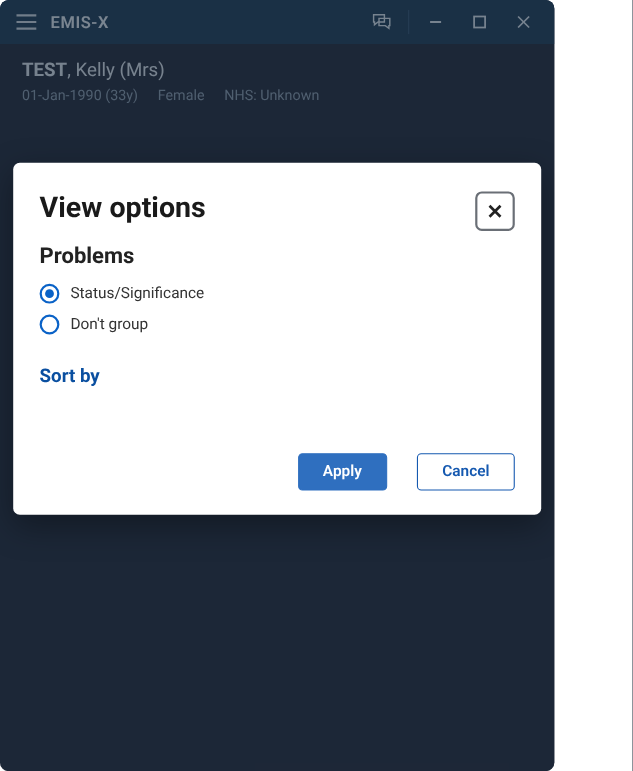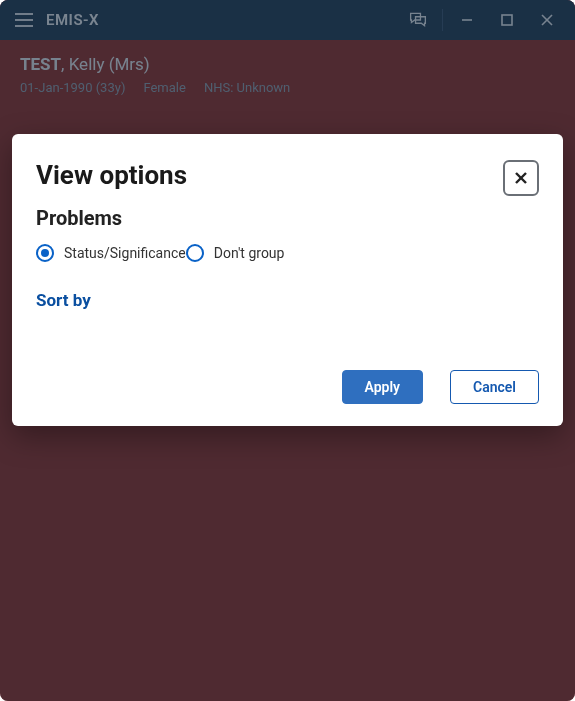--- a/index.html
+++ b/index.html
@@ -5,7 +5,7 @@
   * { box-sizing: border-box; margin: 0; padding: 0; }
   html, body { width: 575px; height: 701px; overflow: hidden; font-family: -apple-system, BlinkMacSystemFont, "Segoe UI", Roboto, Arial, sans-serif; }
   .window {
-    width: 575px; height: 701px; background: #7f1d1d; position: relative;
+    width: 504px; height: 701px; background: #0f172a; position: relative;
     border-radius: 8px; overflow: hidden;
   }
   .titlebar {

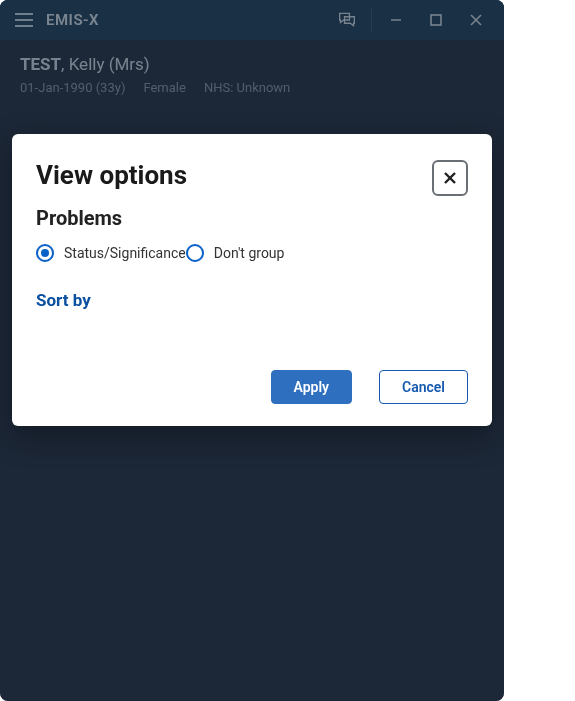--- a/index.html
+++ b/index.html
@@ -33,7 +33,7 @@
   }
 
   .dialog {
-    position: absolute; left: 12px; right: 12px; top: 134px;
+    position: absolute; left: 12px; right: 12px; top: 148px;
     background: #ffffff; border-radius: 6px;
     box-shadow: 0 10px 30px rgba(0,0,0,0.35);
     padding: 26px 24px 22px 24px;

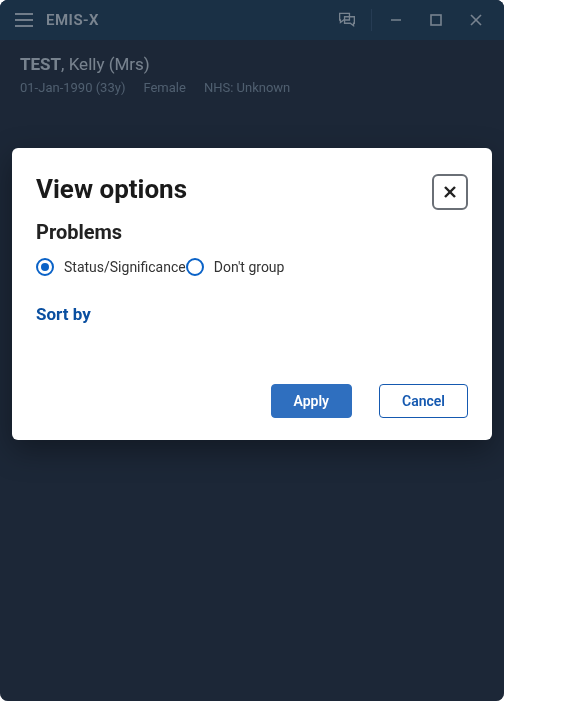--- a/index.html
+++ b/index.html
@@ -49,7 +49,7 @@
   .dialog-sub { font-size: 20px; font-weight: 700; color: #222; margin-top: 10px; }
 
   .section-title { font-size: 17px; font-weight: 700; color: #0a4fa0; margin-top: 28px; }
-  .radio-group { margin-top: 14px; display:flex; flex-direction:row; gap:0; }
+  .radio-group { margin-top: 14px; display:flex; flex-direction:column; gap:10px; }
   .radio-row { display:flex; align-items:center; gap:10px; cursor:pointer; font-size:14px; color:#333; }
   .radio {
     width:18px; height:18px; border:2px solid #0a62c7; border-radius:50%;

